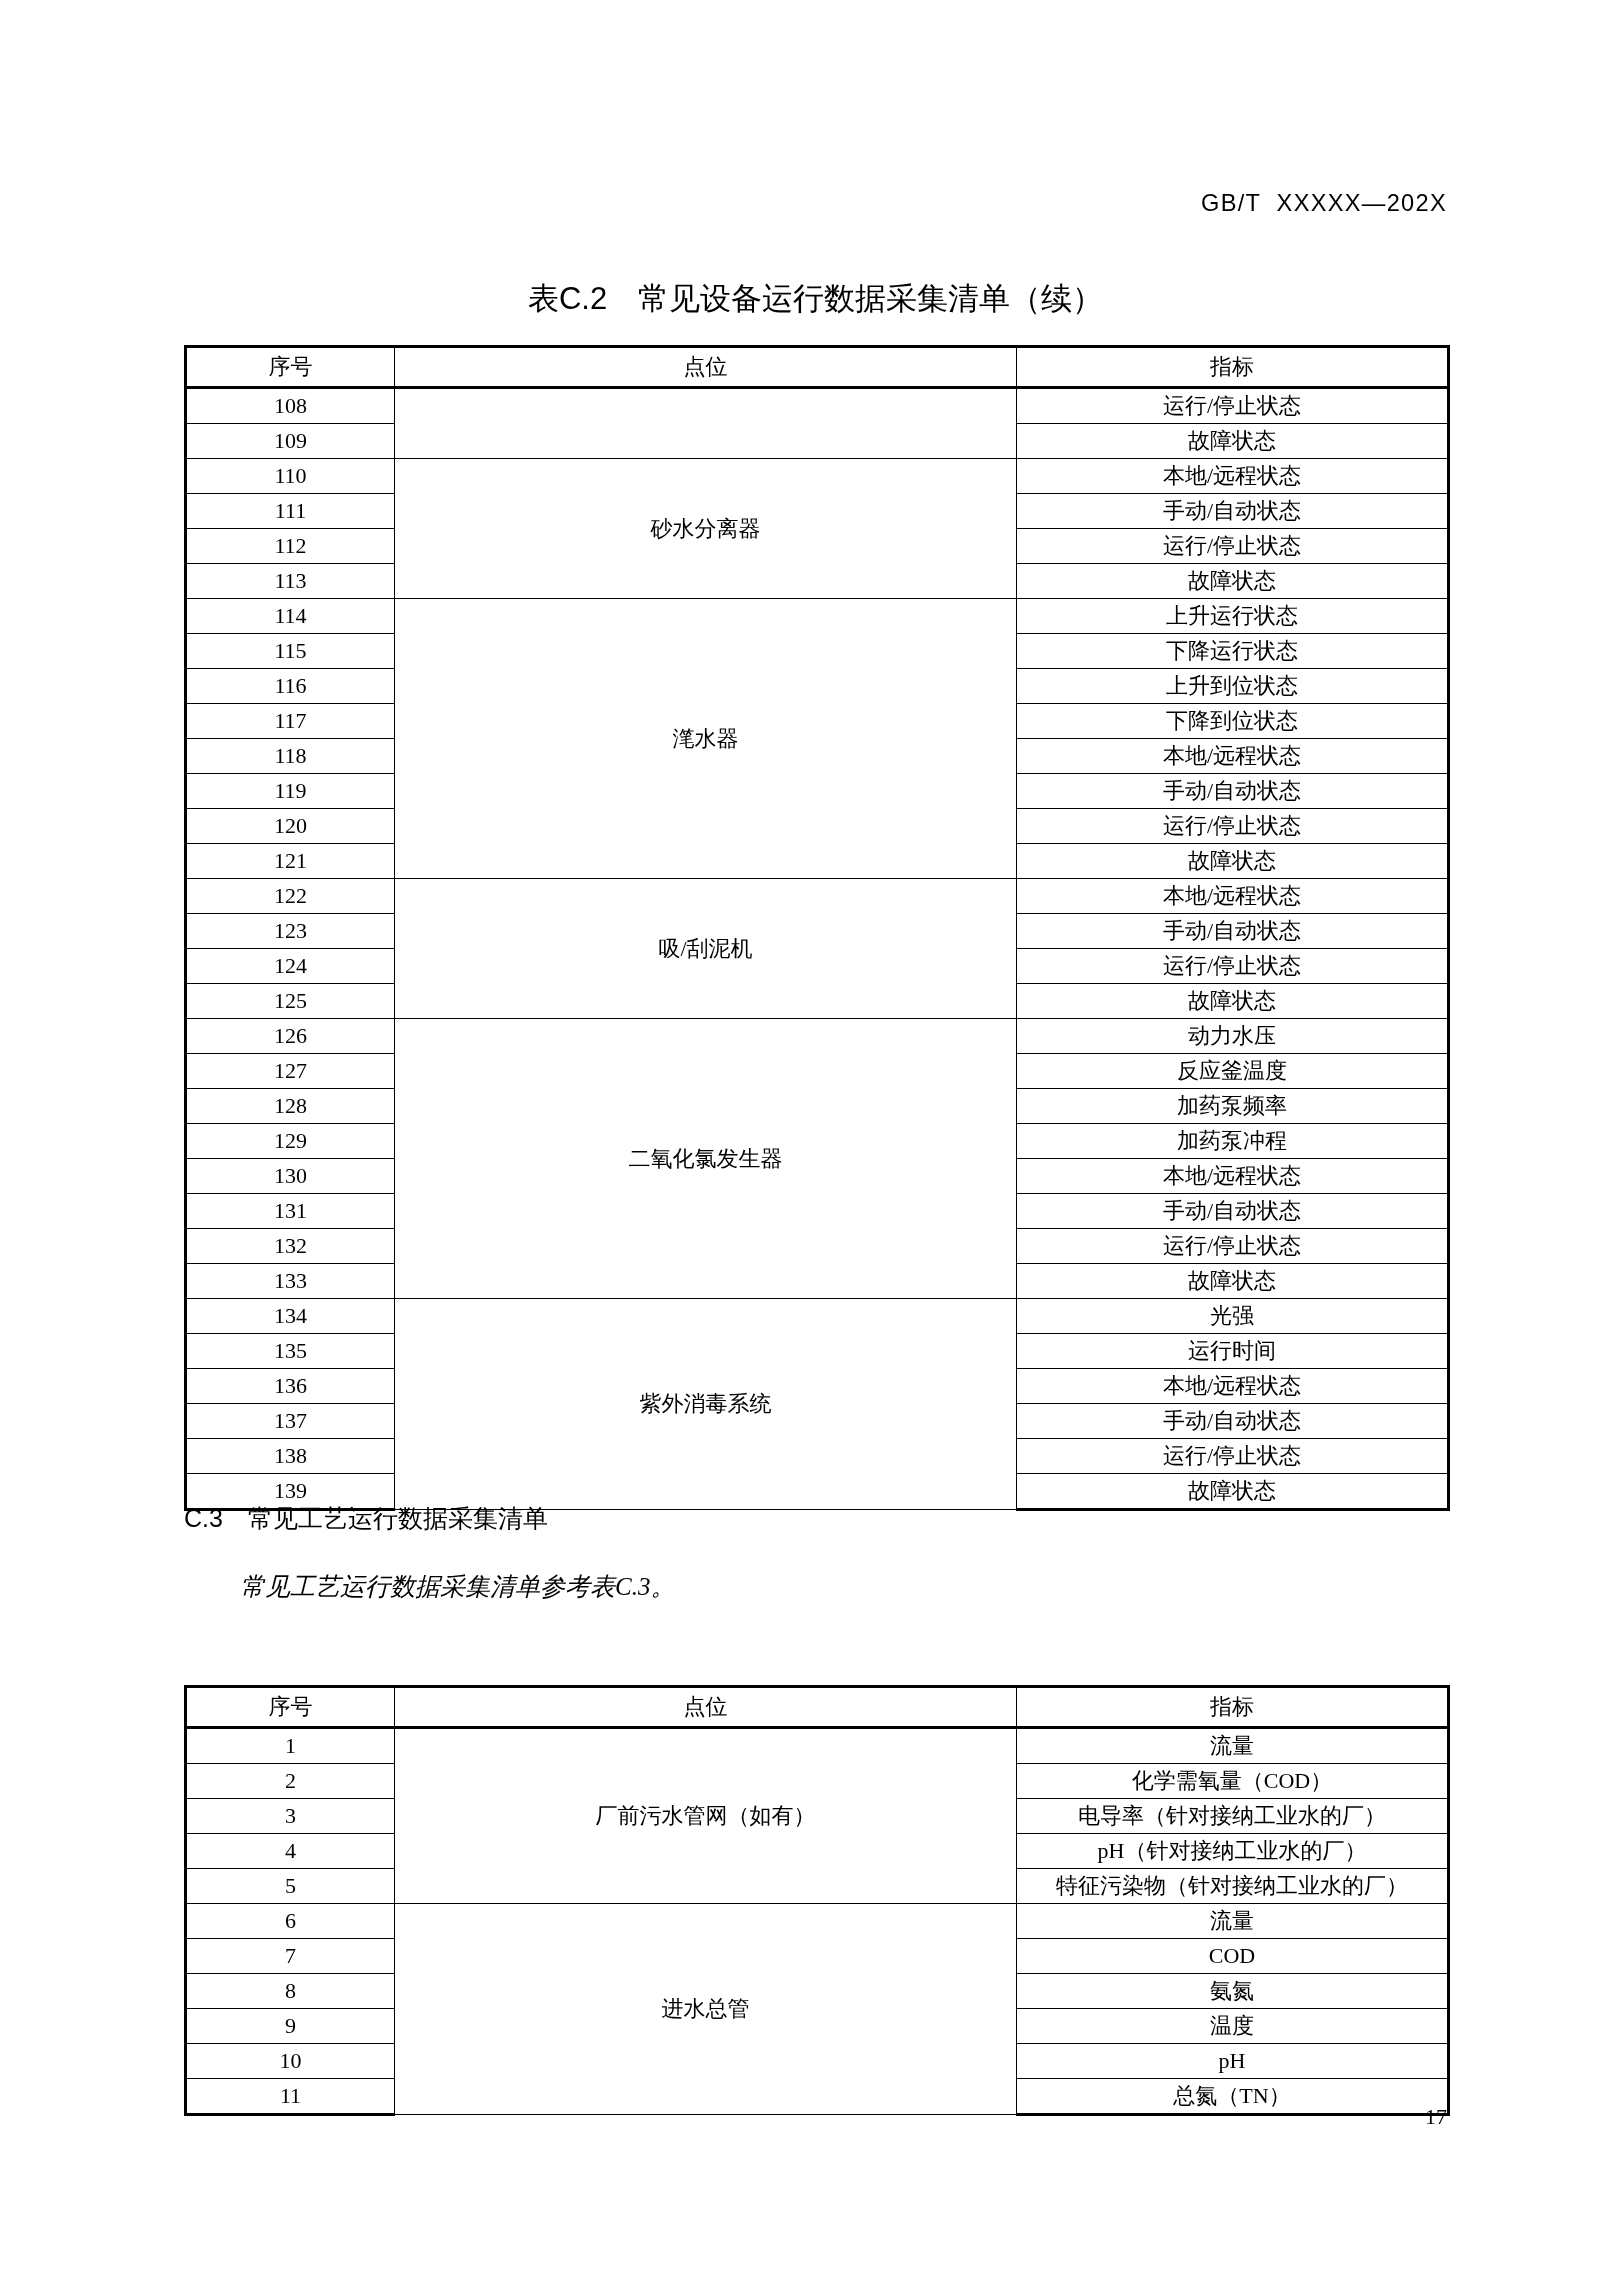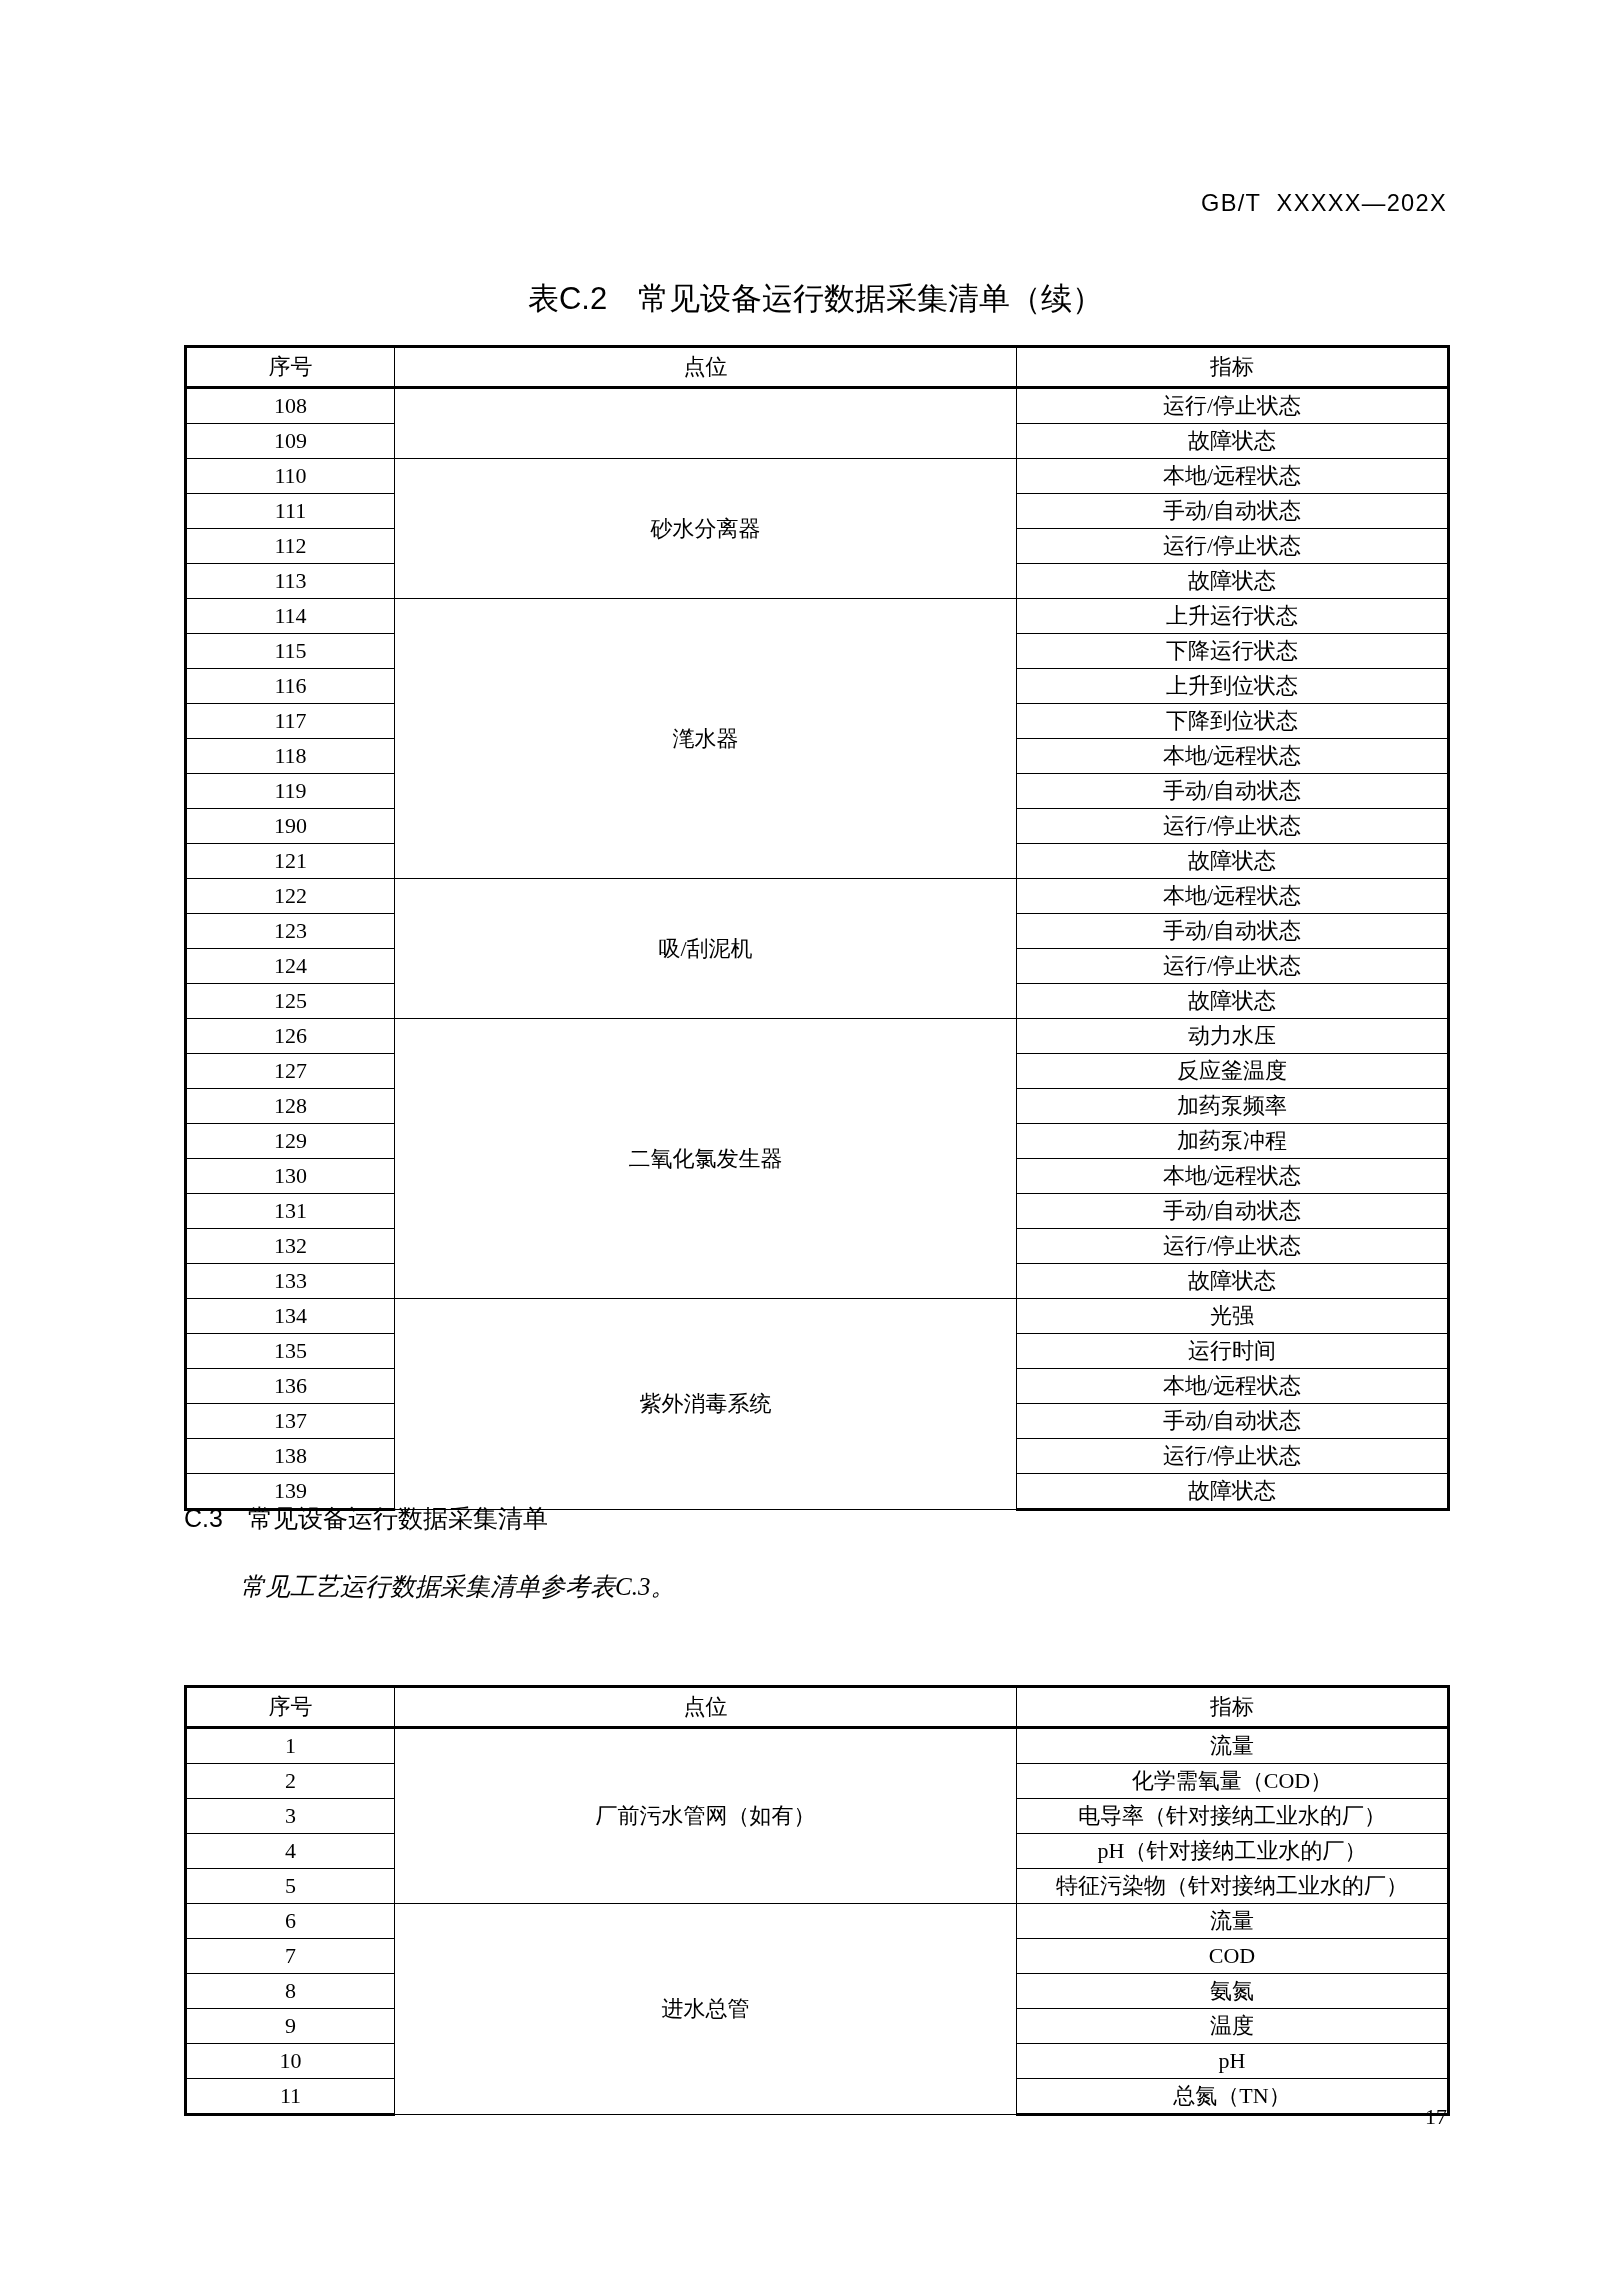--- a/index.html
+++ b/index.html
@@ -207,7 +207,7 @@
           <td>手动/自动状态</td>
         </tr>
         <tr>
-          <td>190</td>
+          <td>120</td>
           <td>运行/停止状态</td>
         </tr>
         <tr>

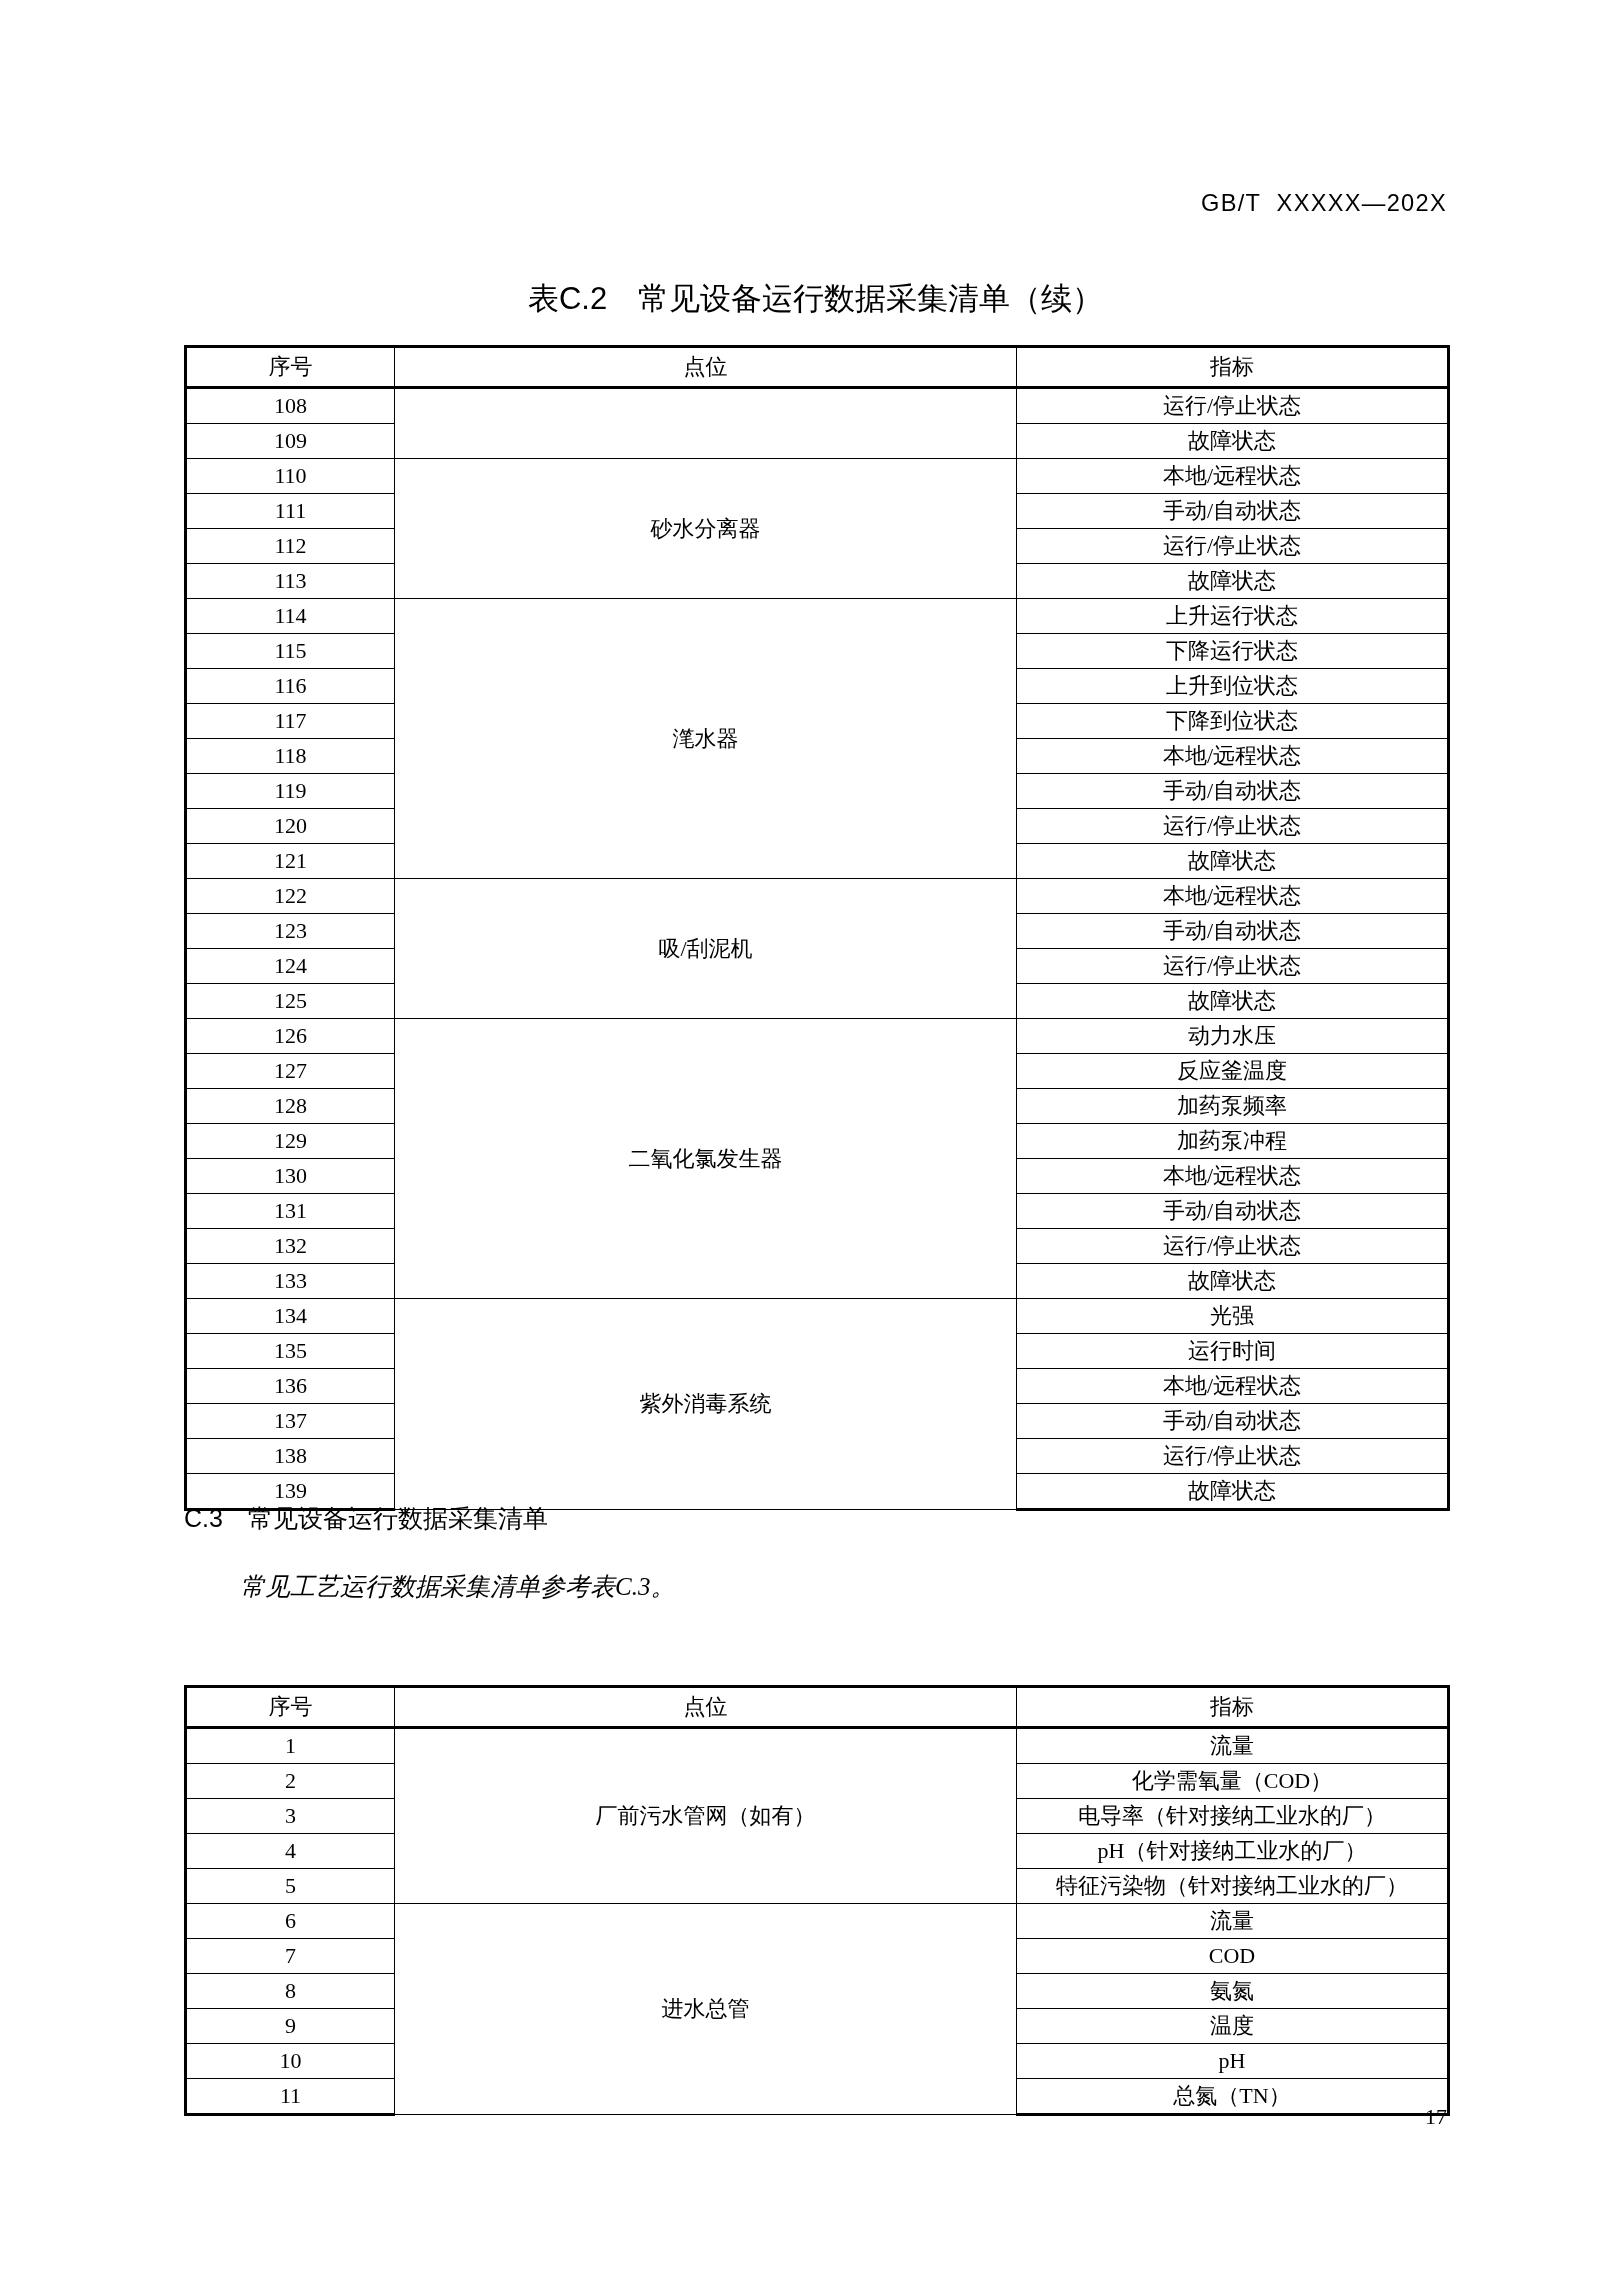--- a/index.html
+++ b/index.html
@@ -292,7 +292,7 @@
       </tbody>
   </table>
 
-  <div class="section-heading">C.3　常见设备运行数据采集清单</div>
+  <div class="section-heading">C.3　常见工艺运行数据采集清单</div>
 
   <div class="body-para">常见工艺运行数据采集清单参考表C.3。</div>
 

